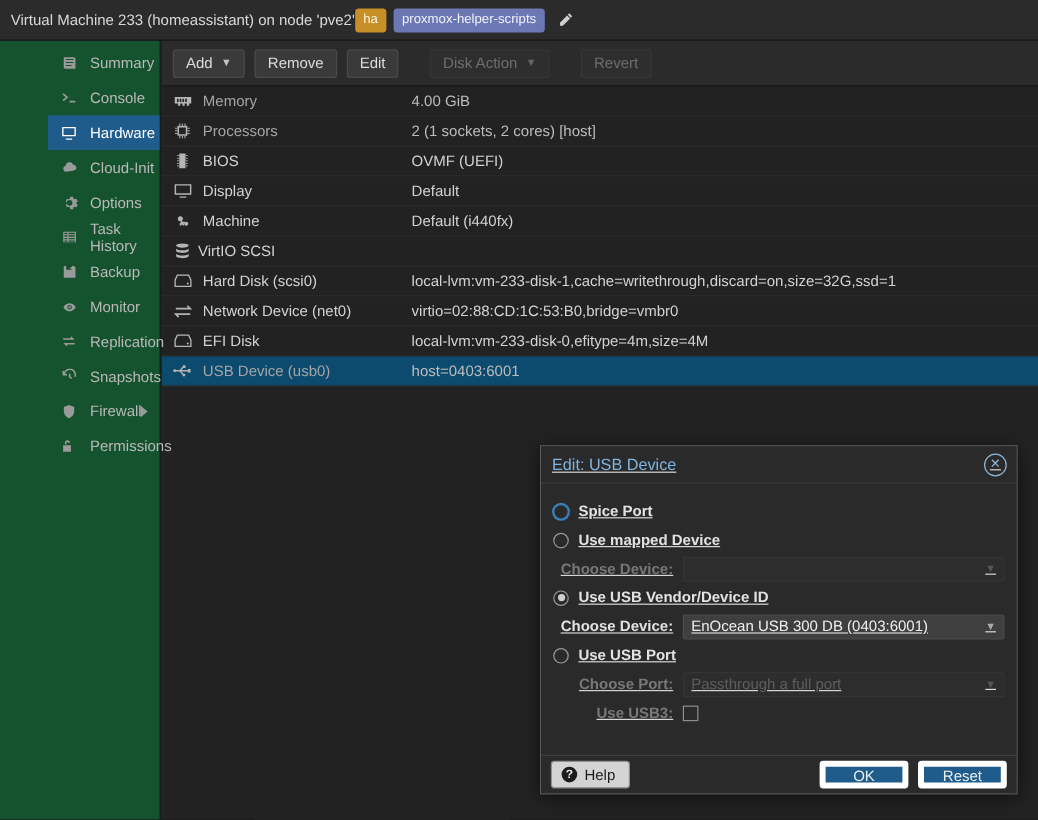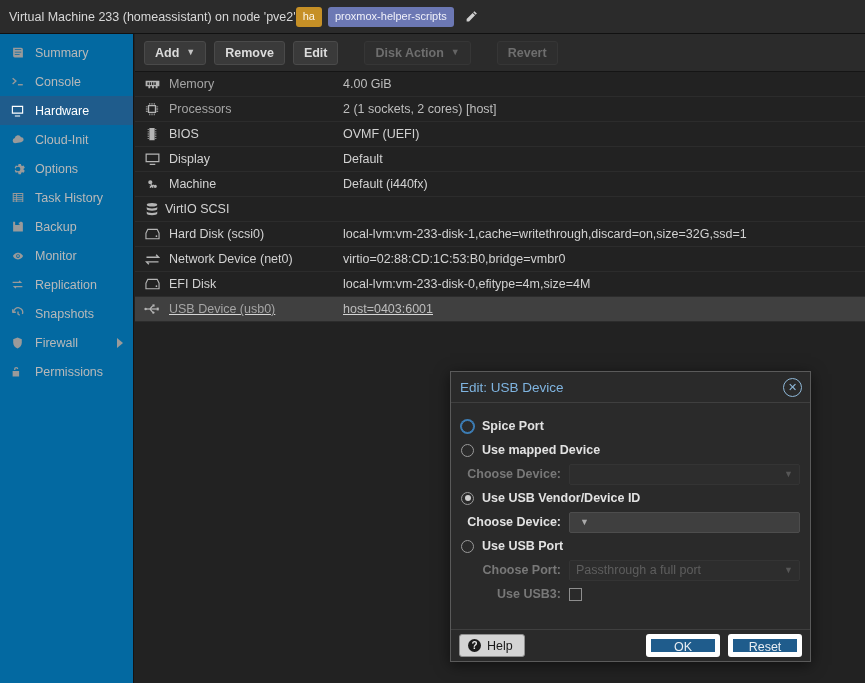--- a/index.html
+++ b/index.html
@@ -67,10 +67,11 @@
     position: absolute;
     left: 0; top: 34px;
     width: 134px; height: 649px;
-    background: #0369a1;
+    background: #14532d;
     border-right: 1px solid #141414;
     box-sizing: border-box;
     padding-top: 4px;
+    padding-left: 40px;
   }
   .side-item {
     position: relative;

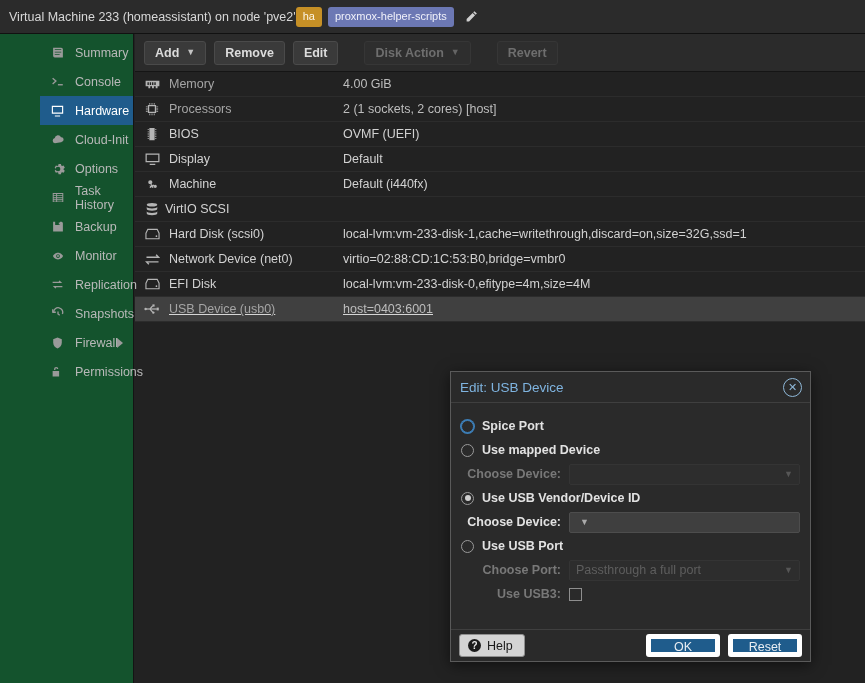--- a/index.html
+++ b/index.html
@@ -130,7 +130,6 @@
     gap: 7px;
     cursor: pointer;
     white-space: nowrap;
-    font-weight: bold;
   }
   .tb-btn.disabled {
     color: #6e6e6e;

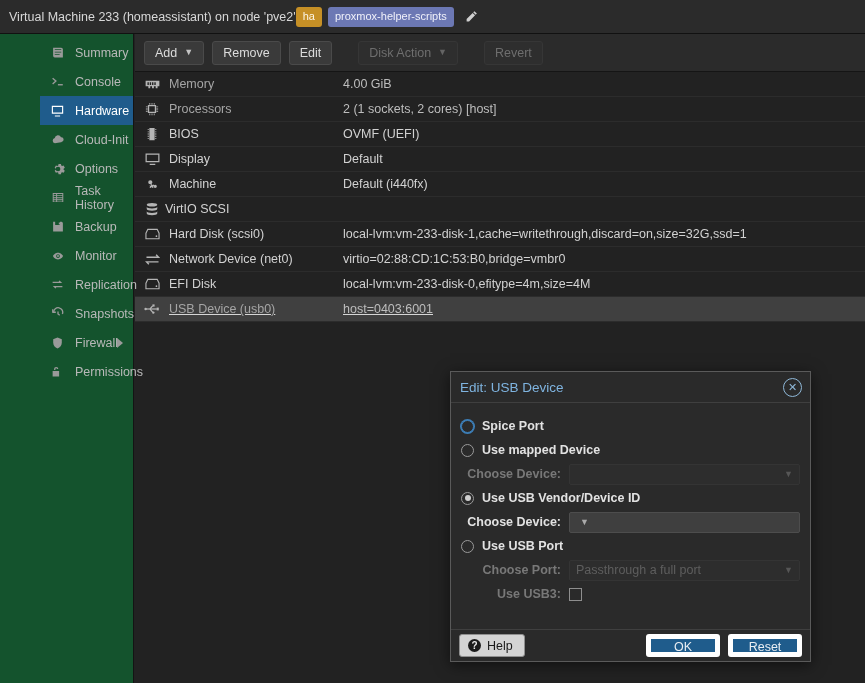--- a/index.html
+++ b/index.html
@@ -154,7 +154,7 @@
     box-sizing: border-box;
     cursor: pointer;
   }
-  .hw-row.selected { background: #404040; text-decoration: underline; }
+  .hw-row.selected { background: #0c4a6e; }
   .hw-icon {
     width: 26px;
     flex: 0 0 26px;

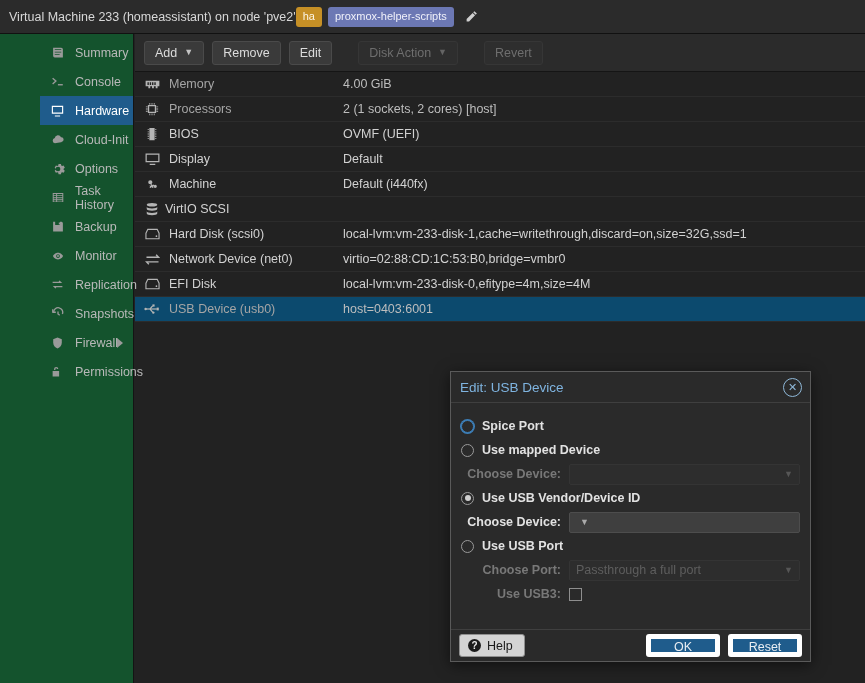--- a/index.html
+++ b/index.html
@@ -184,11 +184,12 @@
   .modal {
     position: absolute;
     left: 450px; top: 371px;
-    width: 361px; height: 291px;
+    width: 398px; height: 291px;
     background: #2a2a2a;
     border: 1px solid #5a5a5a;
     box-sizing: border-box;
     box-shadow: 0 3px 14px rgba(0,0,0,.55);
+    text-decoration: underline;
   }
   .modal-head {
     height: 31px;

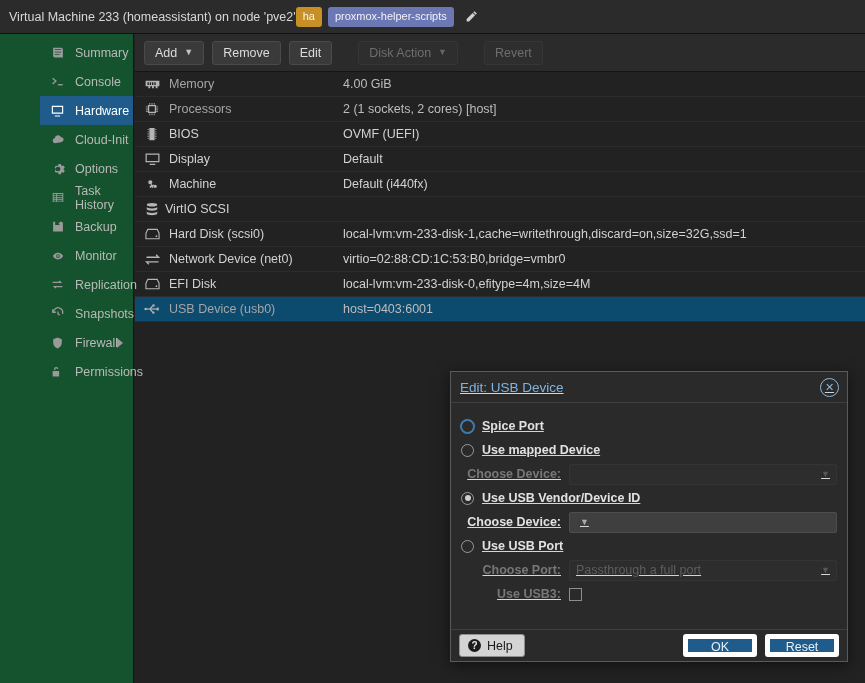--- a/index.html
+++ b/index.html
@@ -671,6 +671,7 @@
       <div class="form-row">
         <span class="field-label">Choose Device:</span>
         <span class="combo">
+          <span class="combo-text">EnOcean USB 300 DB (0403:6001)</span>
           <span class="combo-caret">▼</span>
         </span>
       </div>

